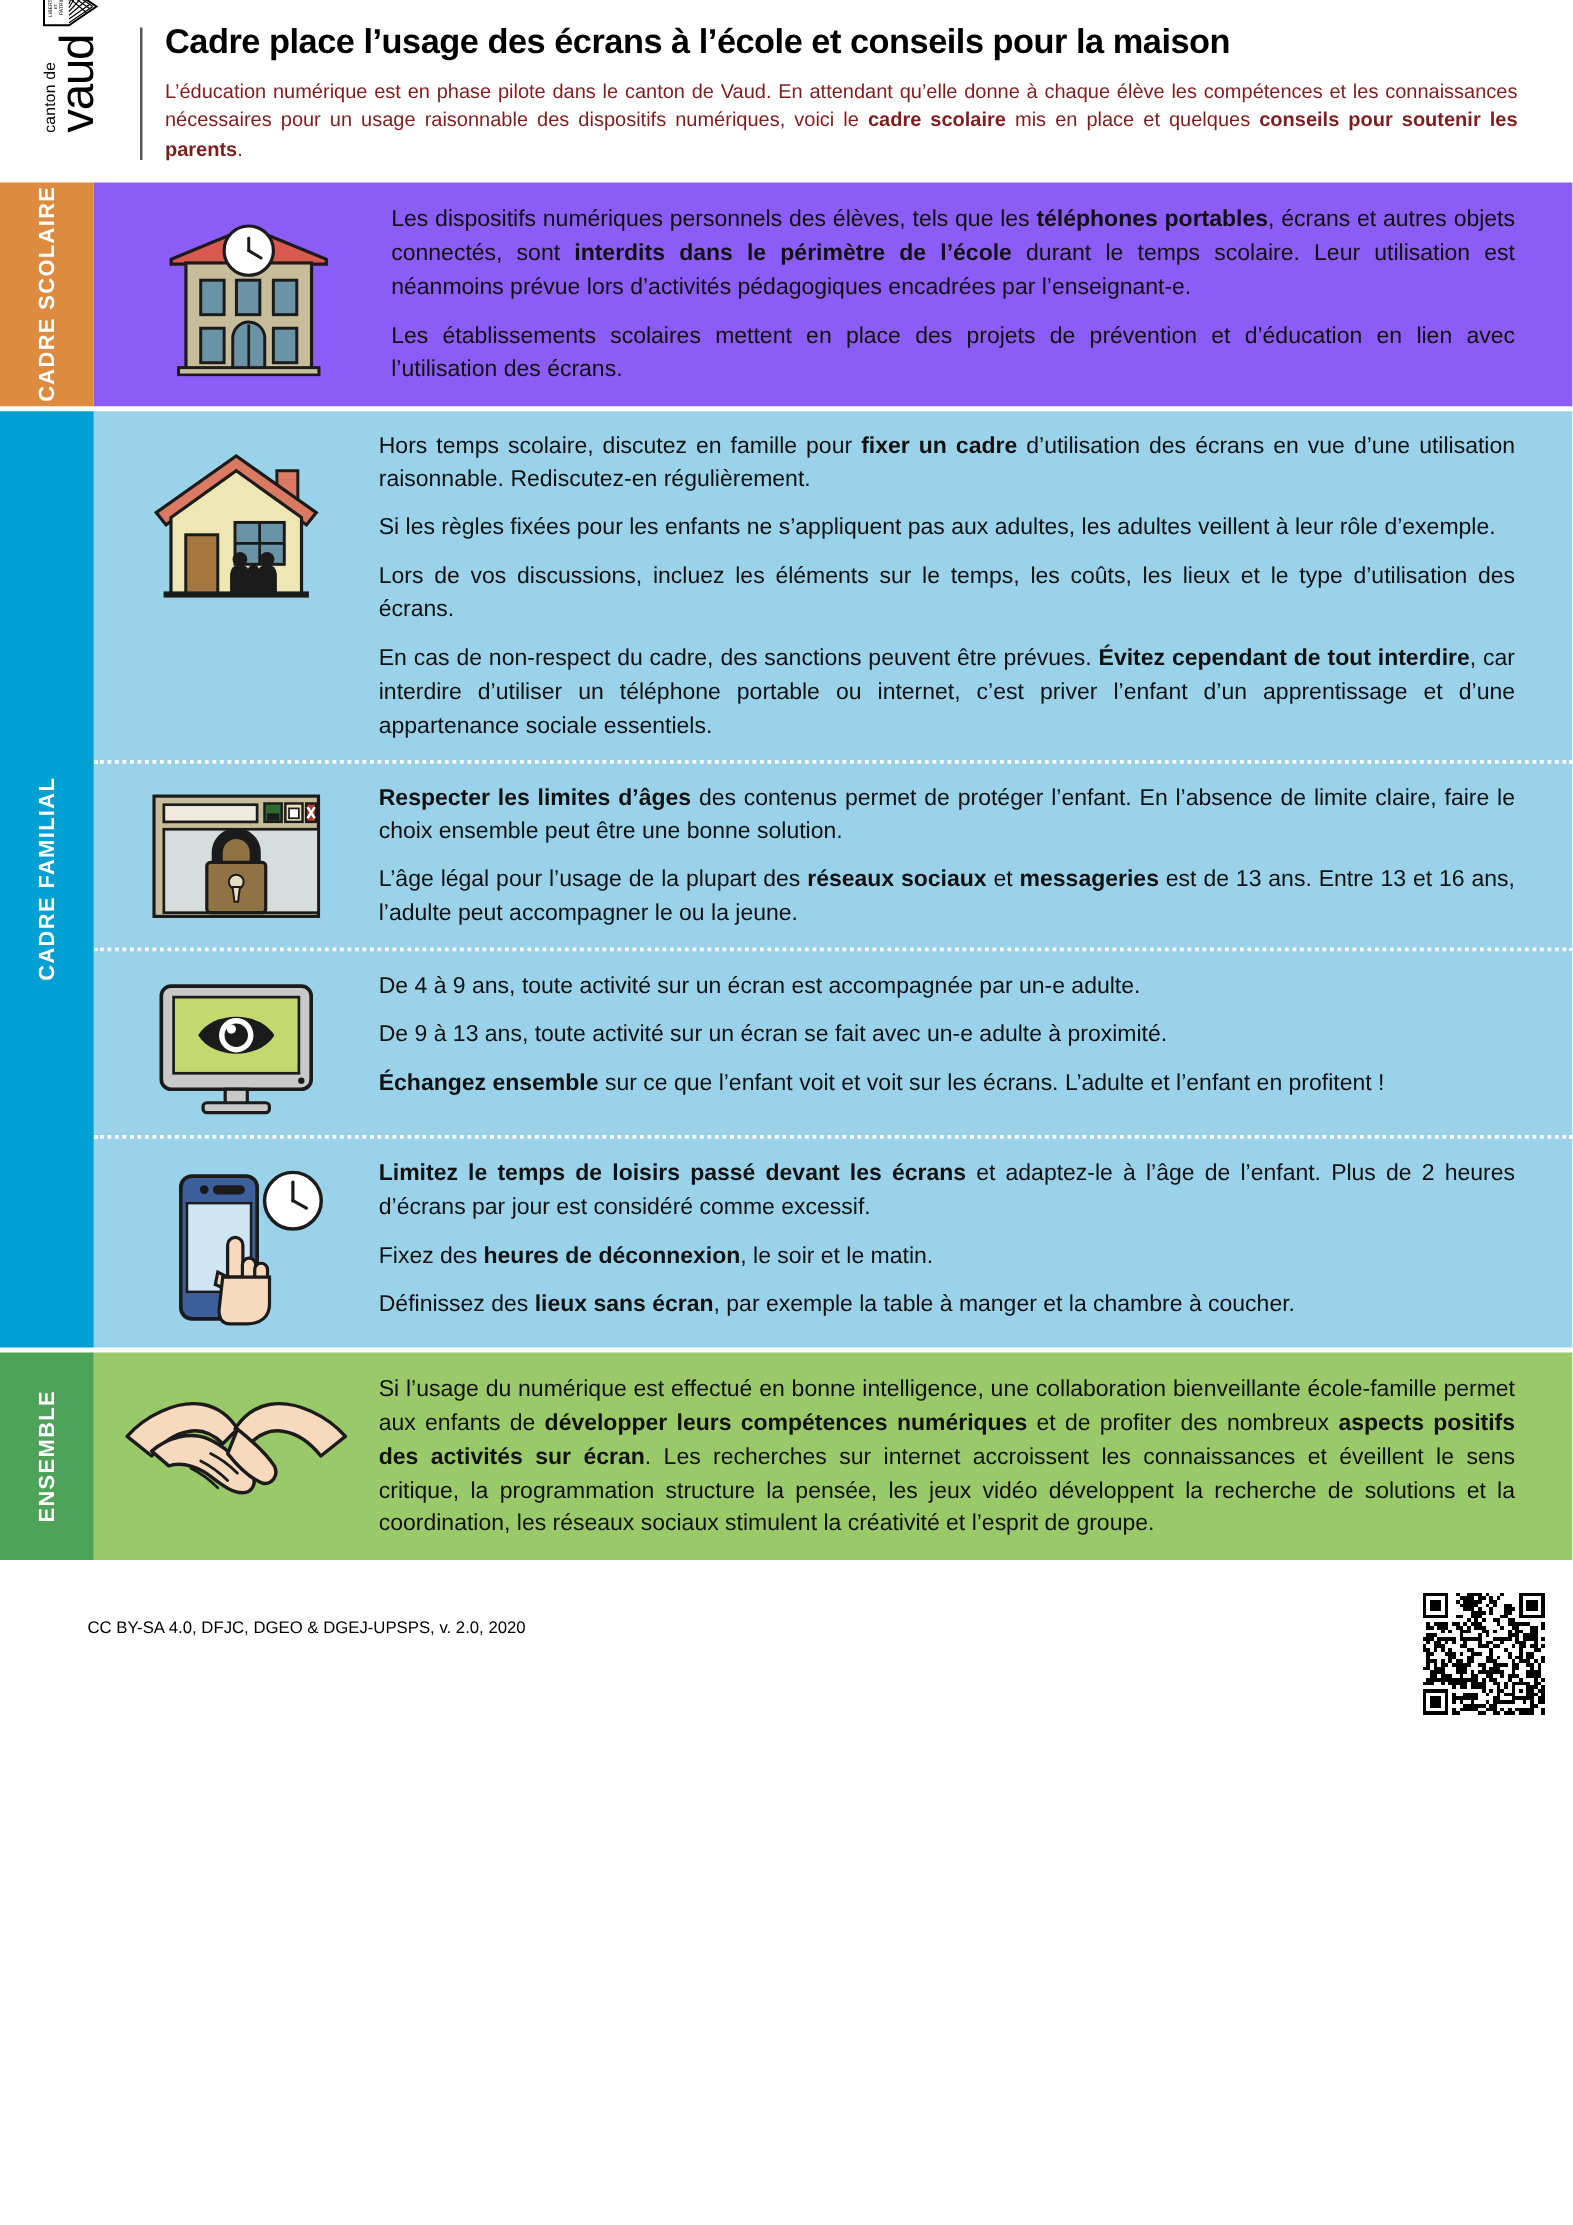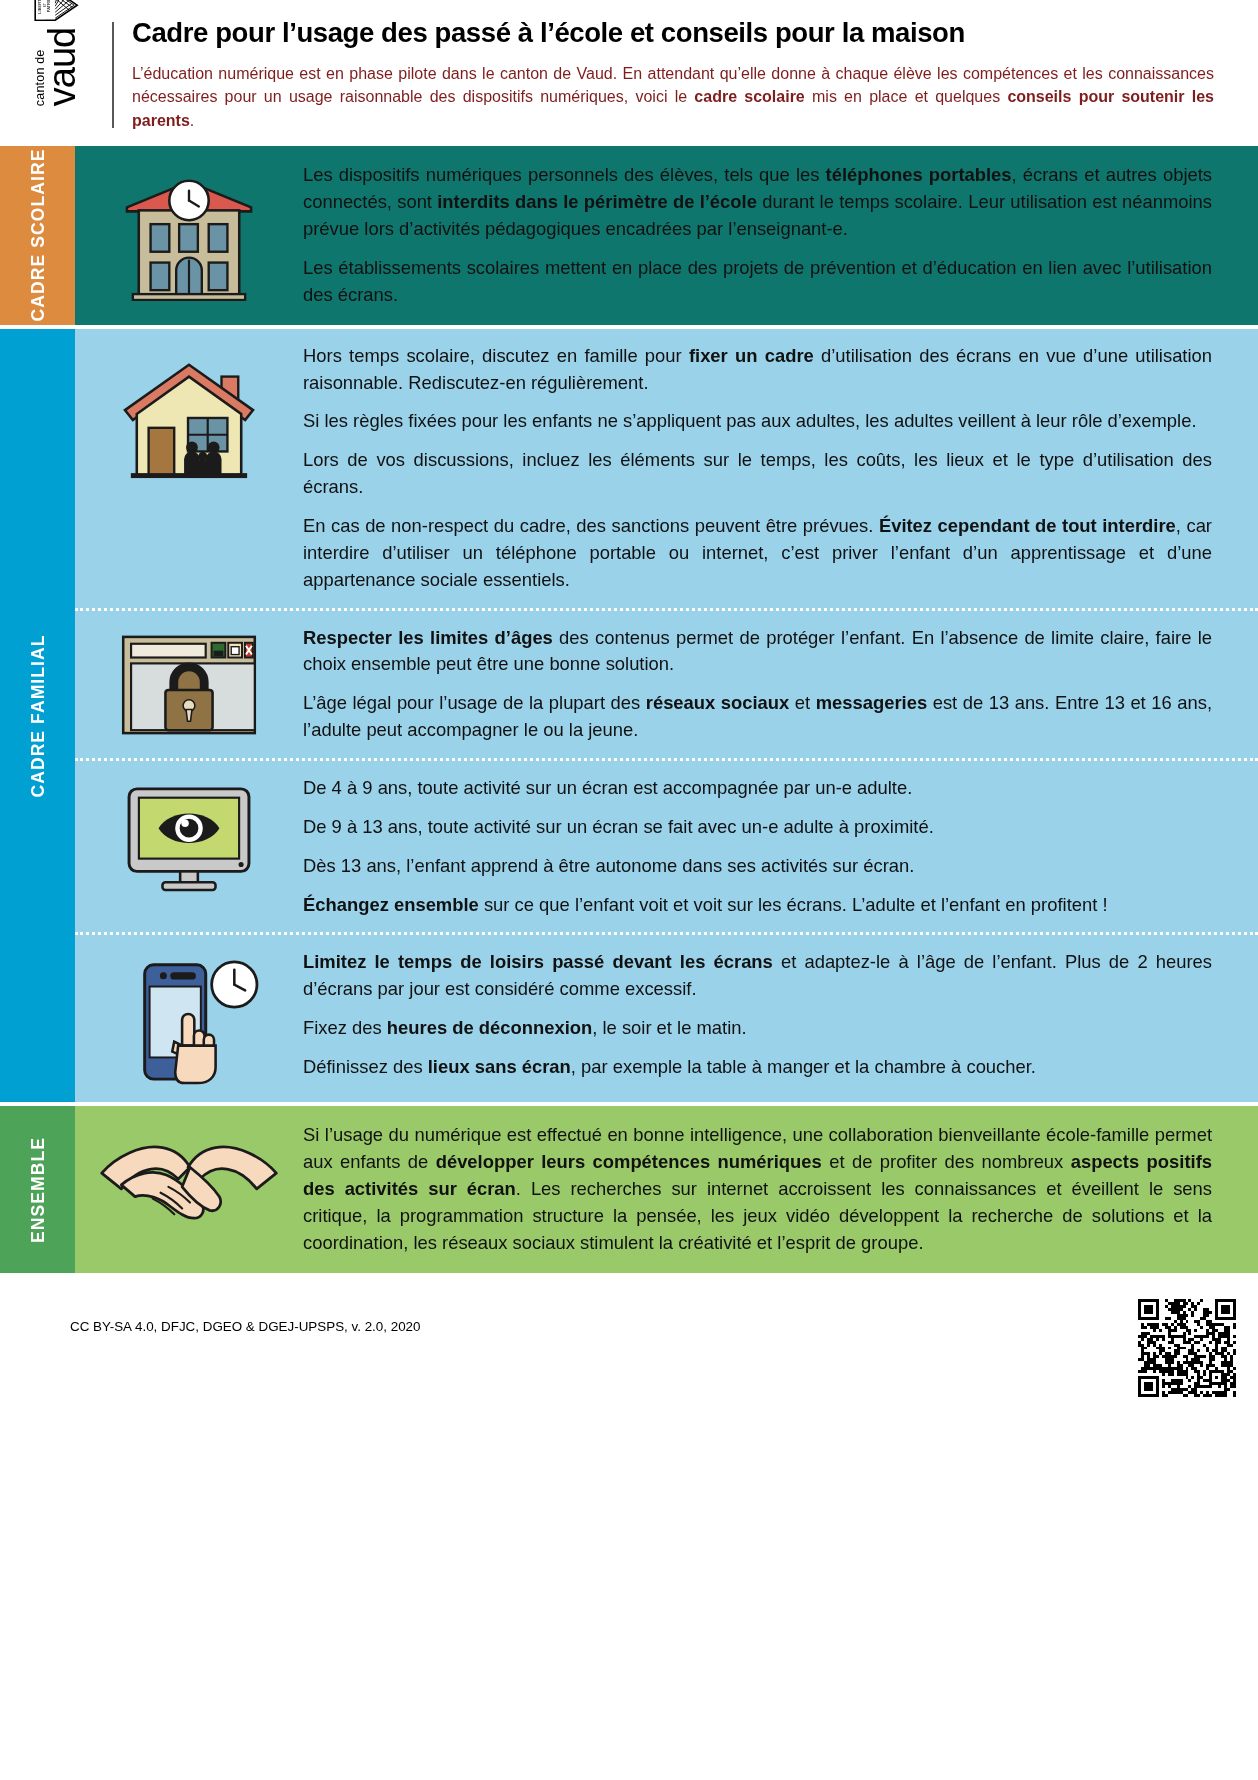--- a/index.html
+++ b/index.html
@@ -187,7 +187,7 @@
   </div>
   <div class="header-divider"></div>
   <div class="header-text">
-    <h1 class="main-title">Cadre pour l’usage des passé à l’école et conseils pour la maison</h1>
+    <h1 class="main-title">Cadre place l’usage des écrans à l’école et conseils pour la maison</h1>
     <div class="intro" id="intro-slot"><span>L’éducation numérique est en phase pilote dans le canton de Vaud. En attendant qu’elle donne à chaque élève les compétences et les connaissances nécessaires pour un usage raisonnable des dispositifs numériques, voici le </span><b>cadre scolaire</b><span> mis en place et quelques </span><b>conseils pour soutenir les parents</b><span>.</span></div>
   </div>
 </div>

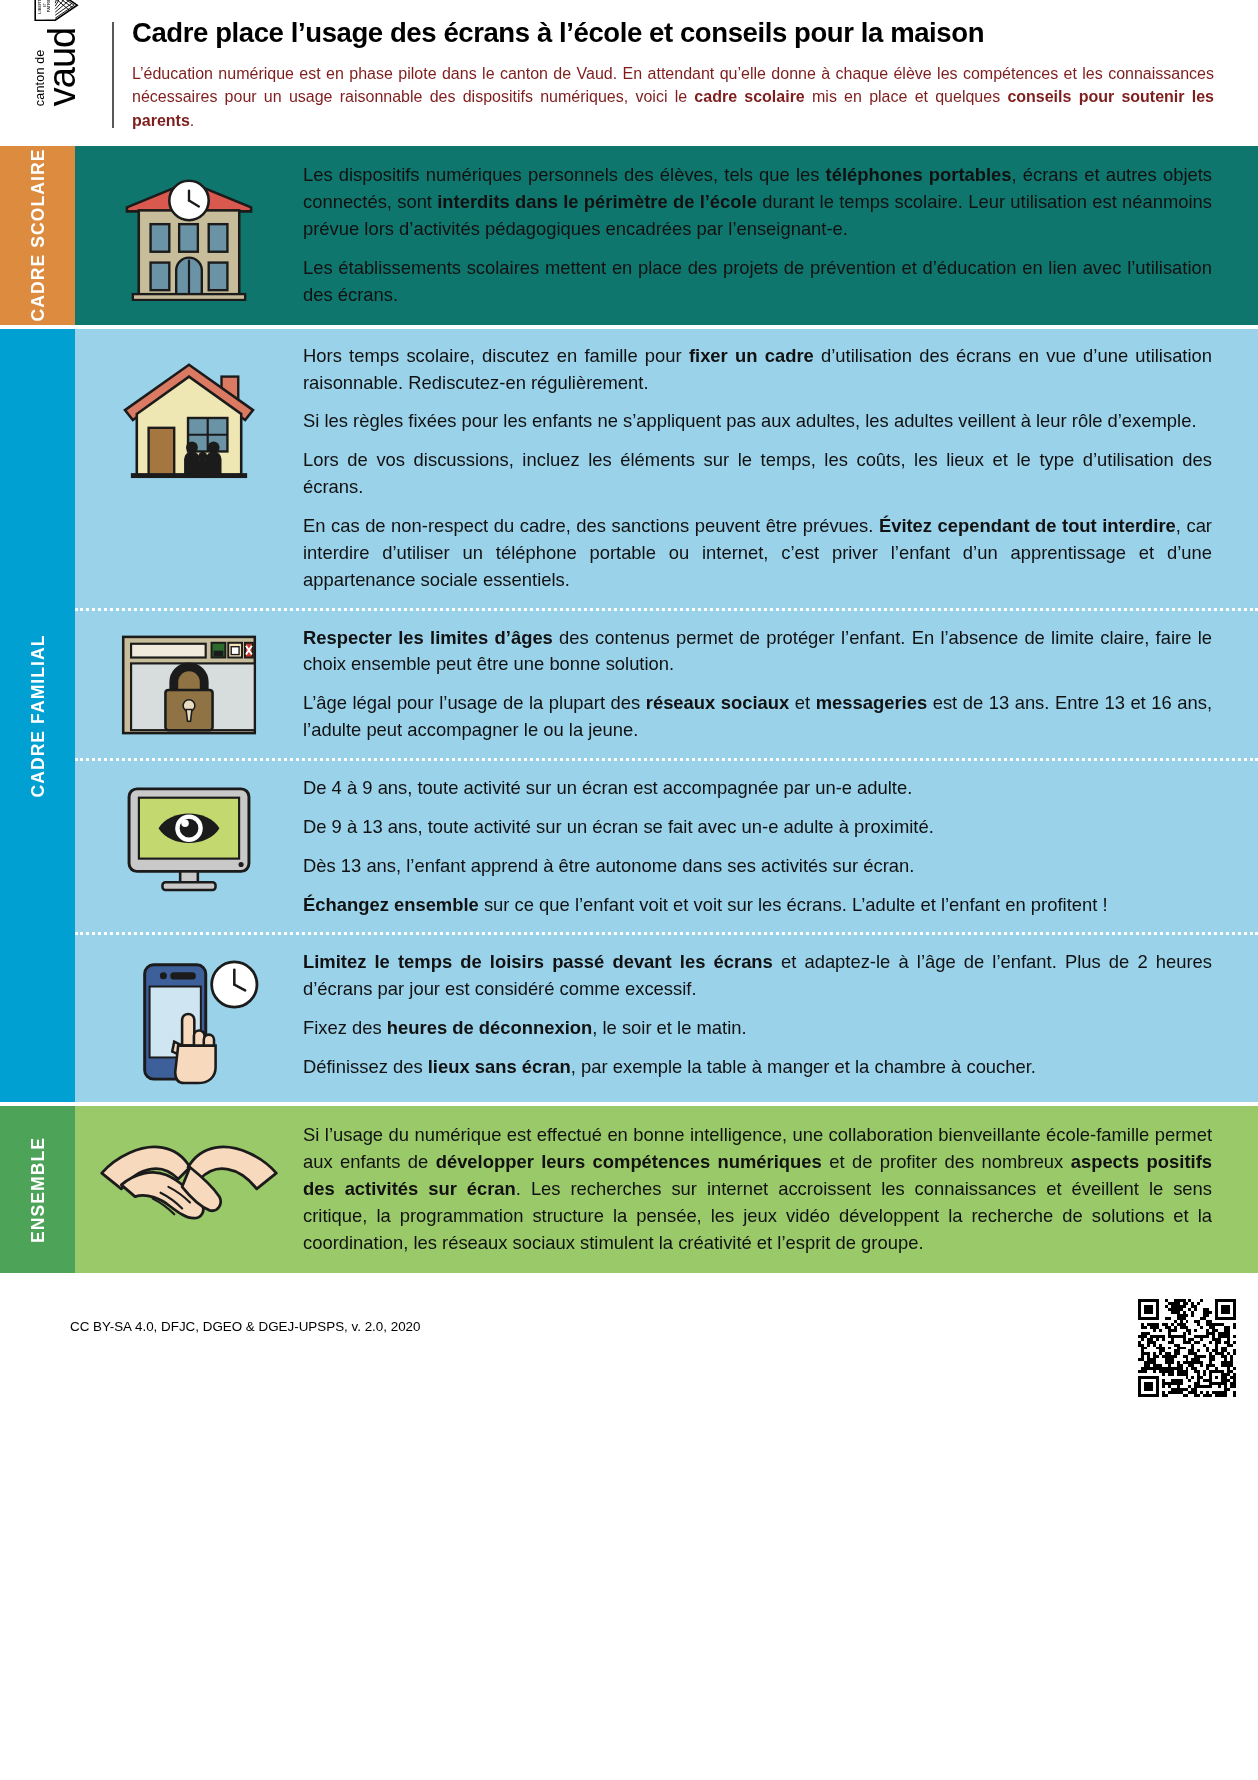--- a/index.html
+++ b/index.html
@@ -98,7 +98,7 @@
   .band-body { flex: 1; }
 
   .band-scolaire .band-label { background: #dd8b3f; }
-  .band-scolaire .band-body  { background: #0f766e; }
+  .band-scolaire .band-body  { background: #8b5cf6; padding-left: 10px; }
   .band-familial .band-label { background: #00a0d2; }
   .band-familial .band-body  { background: #9ad2ea; }
   .band-ensemble .band-label { background: #4da358; }

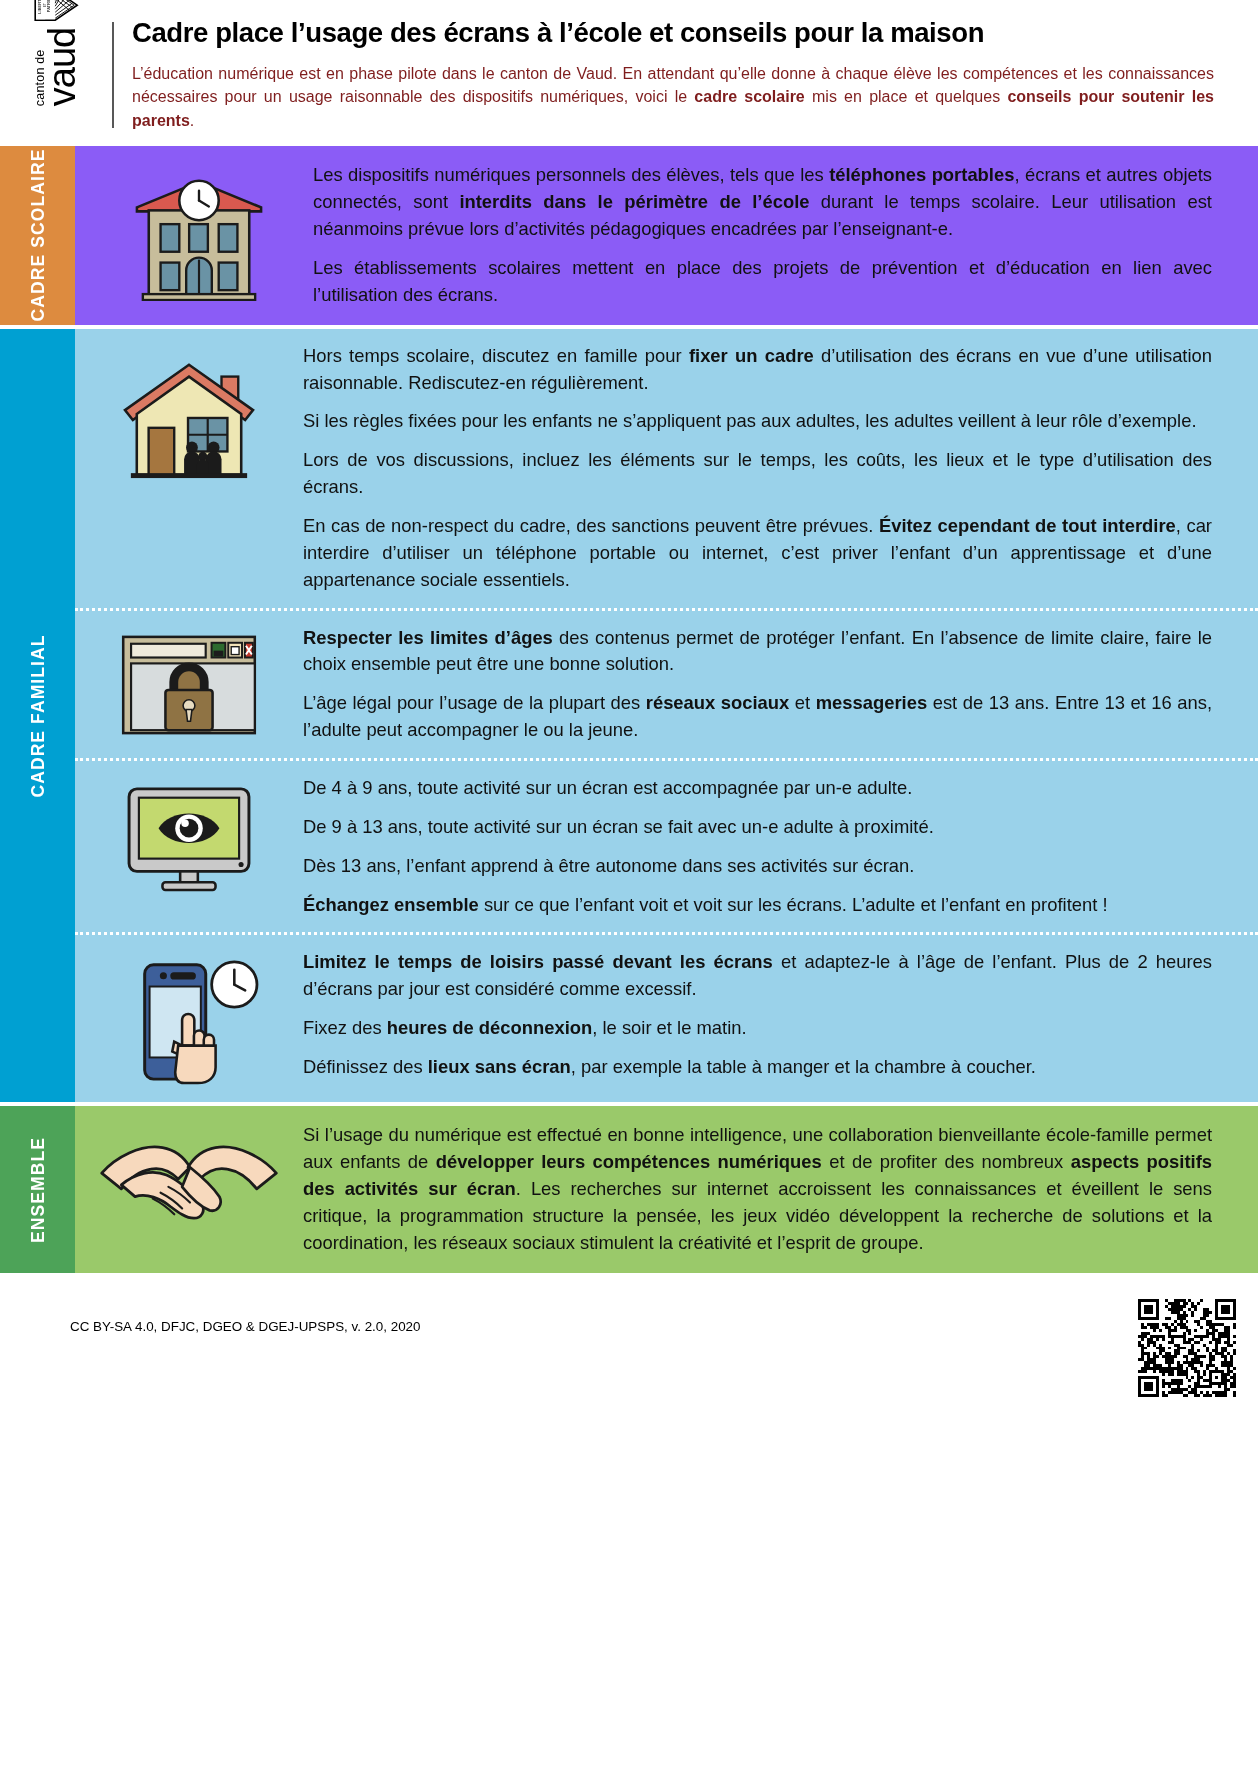--- a/index.html
+++ b/index.html
@@ -299,7 +299,6 @@
           <div class="row-text">
             <p><span>De 4 à 9 ans, toute activité sur un écran est accompagnée par un-e adulte.</span></p>
             <p><span>De 9 à 13 ans, toute activité sur un écran se fait avec un-e adulte à proximité.</span></p>
-            <p><span>Dès 13 ans, l’enfant apprend à être autonome dans ses activités sur écran.</span></p>
             <p><b>Échangez ensemble</b><span> sur ce que l’enfant voit et voit sur les écrans. L’adulte et l’enfant en profitent !</span></p>
           </div>
         </div>

